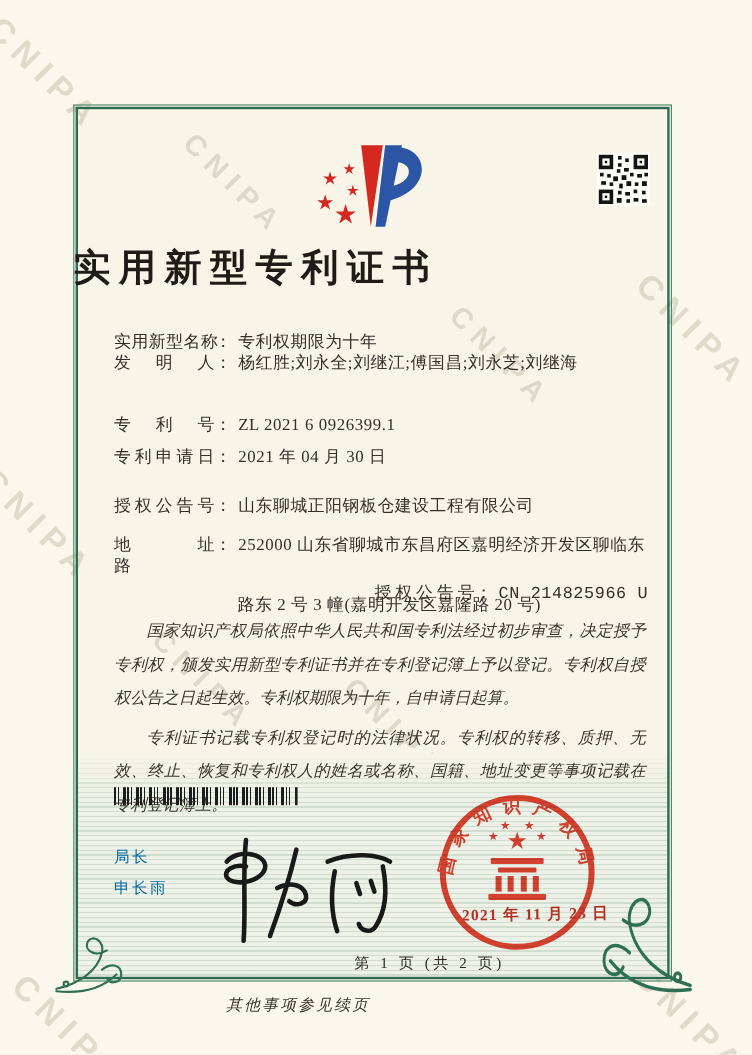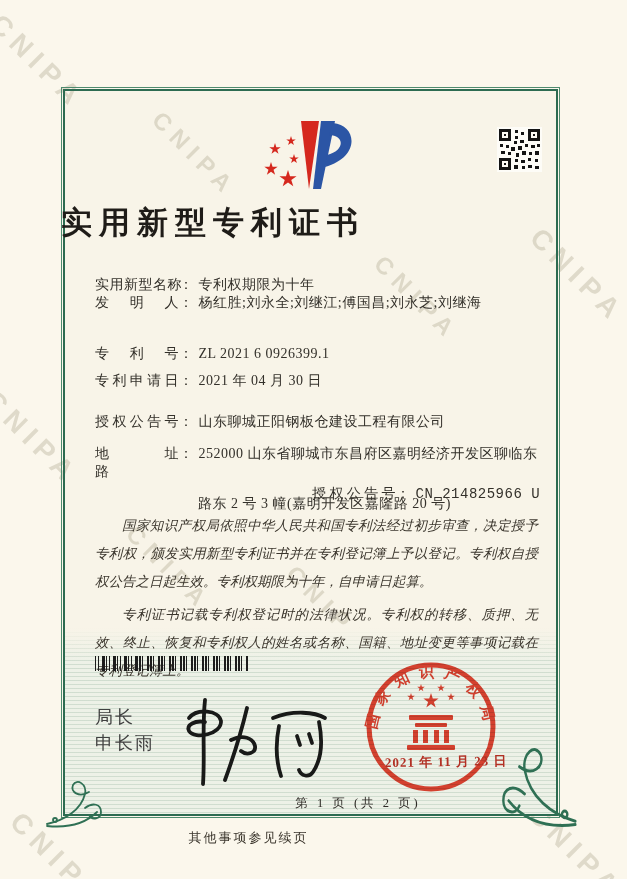--- a/index.html
+++ b/index.html
@@ -47,7 +47,7 @@
       #1c1c1c 7.5px,#1c1c1c 10px,transparent 10px,transparent 11px);
   }
   .signer{position:absolute;left:95px;z-index:3;font-family:"Liberation Sans","DejaVu Sans",sans-serif;
-    font-size:18px;letter-spacing:2px;color:#404040;text-align:center;}
+    font-size:13px;letter-spacing:2px;color:#0369a1;text-align:center;}
   .sig{position:absolute;left:175px;top:688px;z-index:5;mix-blend-mode:multiply;}
   .seal{position:absolute;left:363px;top:659px;z-index:4;opacity:0.93;mix-blend-mode:multiply;}
   .seal-date{

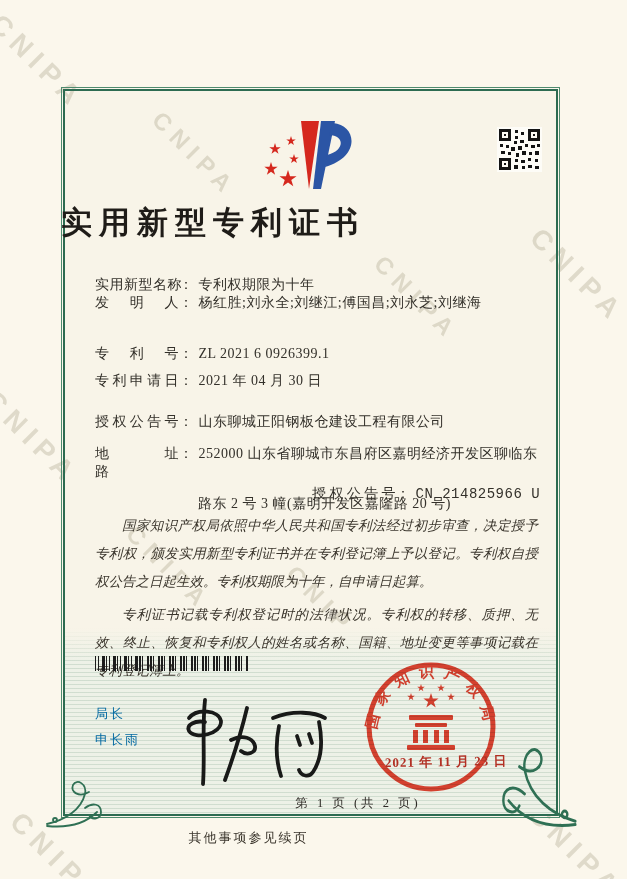--- a/index.html
+++ b/index.html
@@ -56,7 +56,7 @@
     transform:rotate(-1deg);white-space:nowrap;
   }
   .page-info{position:absolute;left:61px;top:795px;width:594px;text-align:center;font-size:12.5px;letter-spacing:3px;z-index:3;}
-  .footer-note{position:absolute;left:0;top:829px;width:497px;text-align:center;font-size:13px;letter-spacing:2px;color:#3a352c;z-index:3;}
+  .footer-note{position:absolute;left:0;top:829px;width:497px;text-align:center;font-size:13px;font-style:italic;letter-spacing:2px;color:#3a352c;z-index:3;}
   .orn{position:absolute;z-index:4;}
   .orn-right{transform:scaleX(-1);}
   .logo{position:absolute;left:261px;top:117px;z-index:3;}

